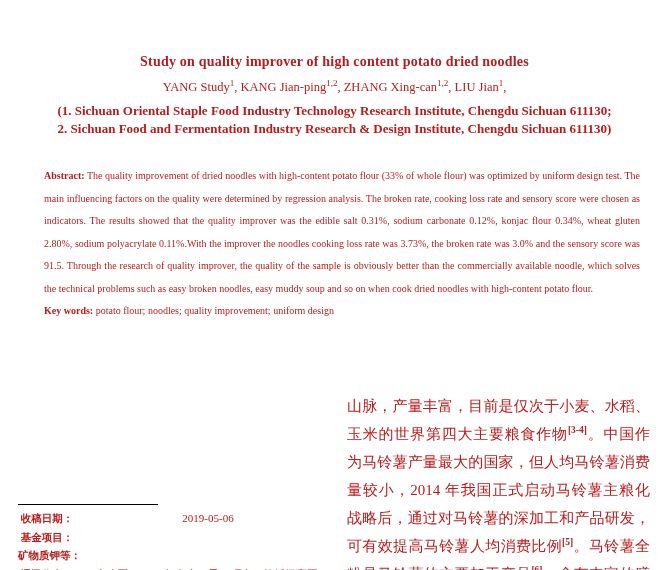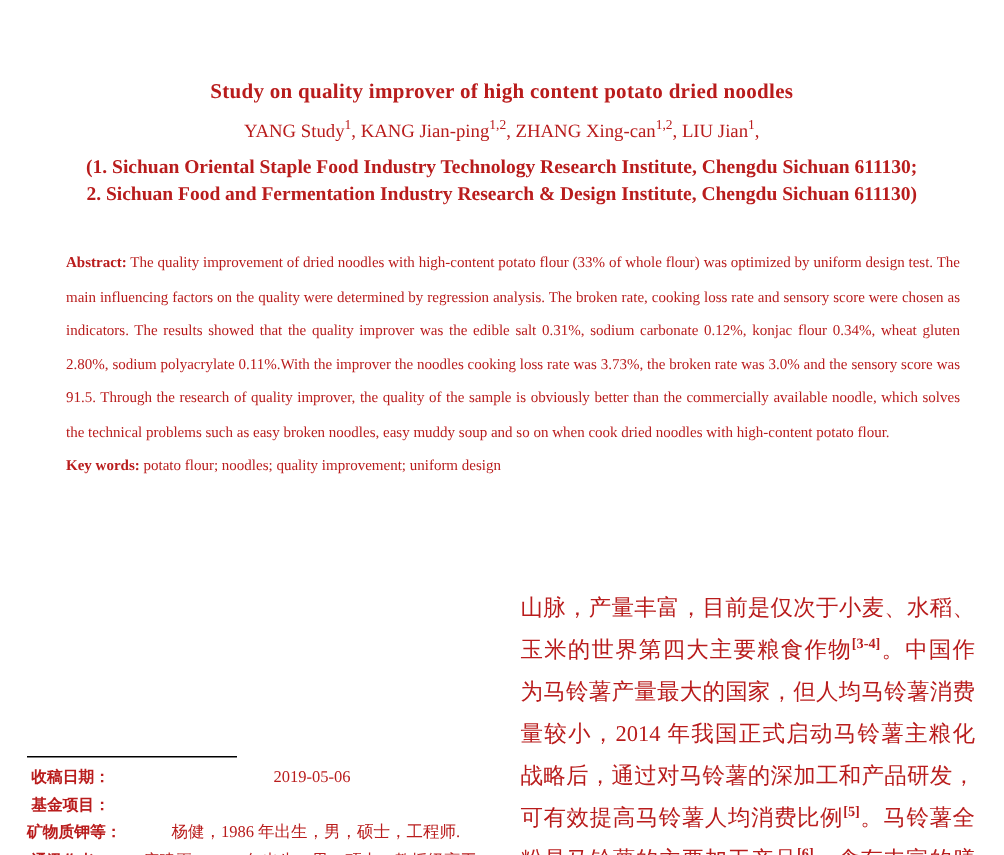--- a/index.html
+++ b/index.html
@@ -107,7 +107,6 @@
     </div>
     <div class="footnote">
       <span class="fn-label">矿物质钾等：</span>
-      <span class="fn-value">杨健，1986 年出生，男，硕士，工程师.</span>
     </div>
     <div class="footnote">
       <span class="fn-label">通讯作者：</span>

